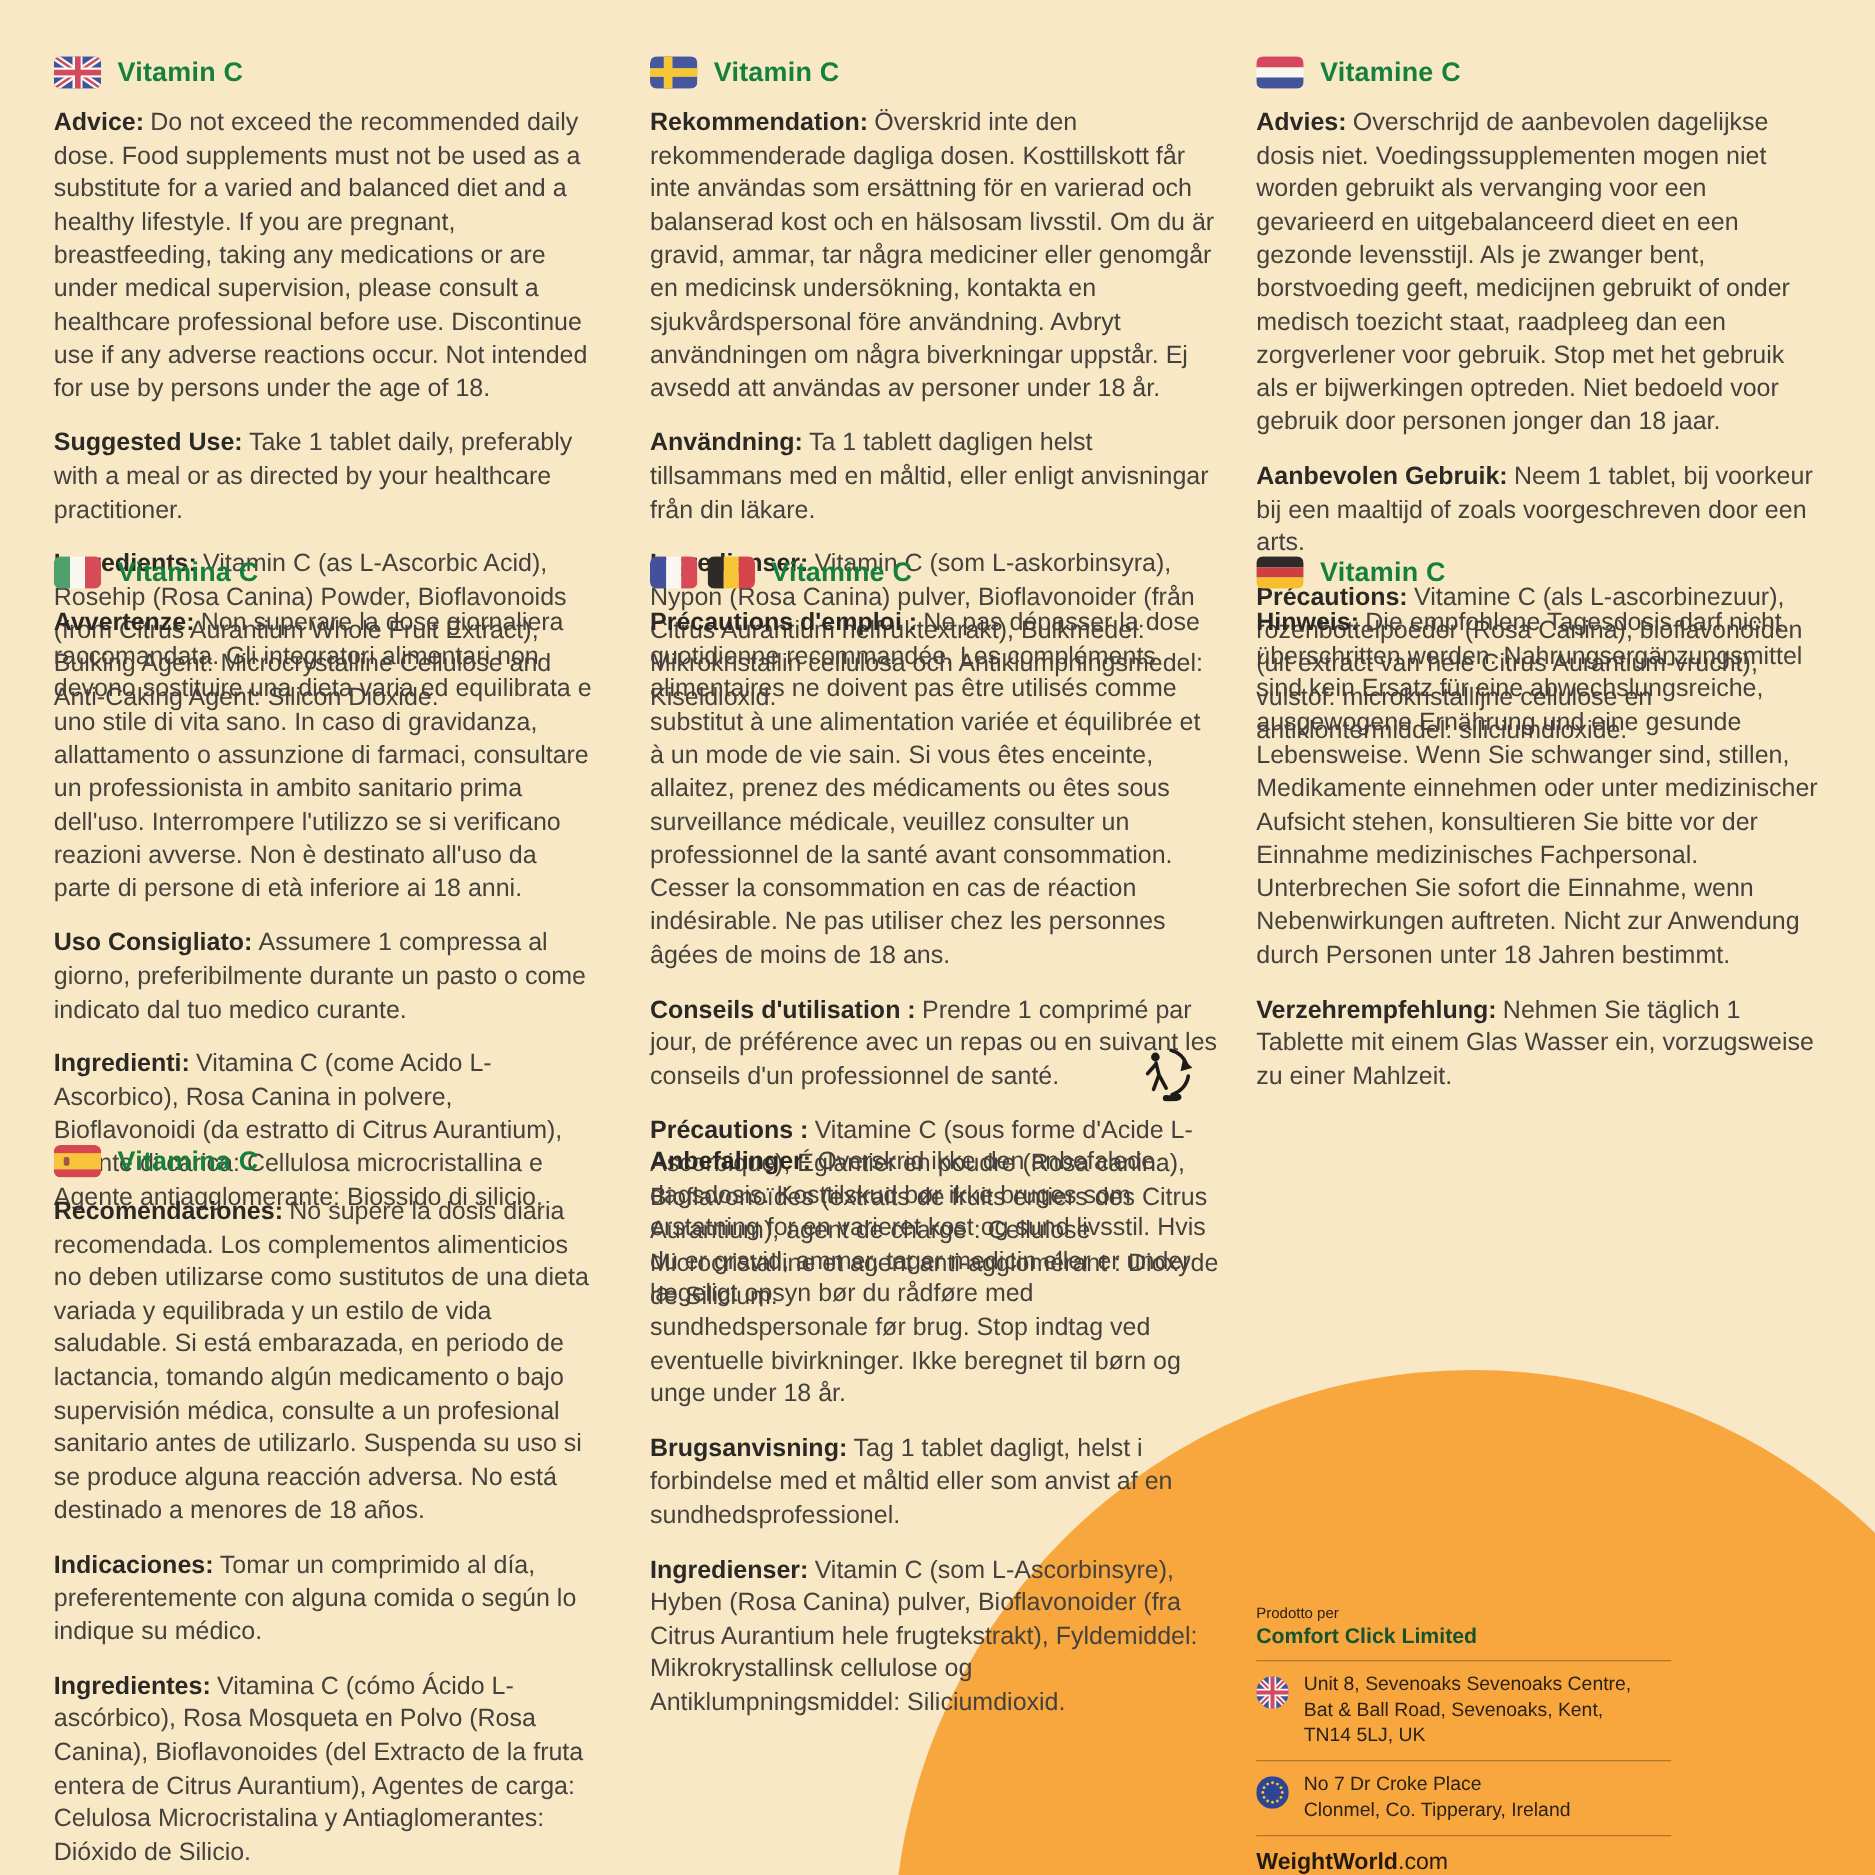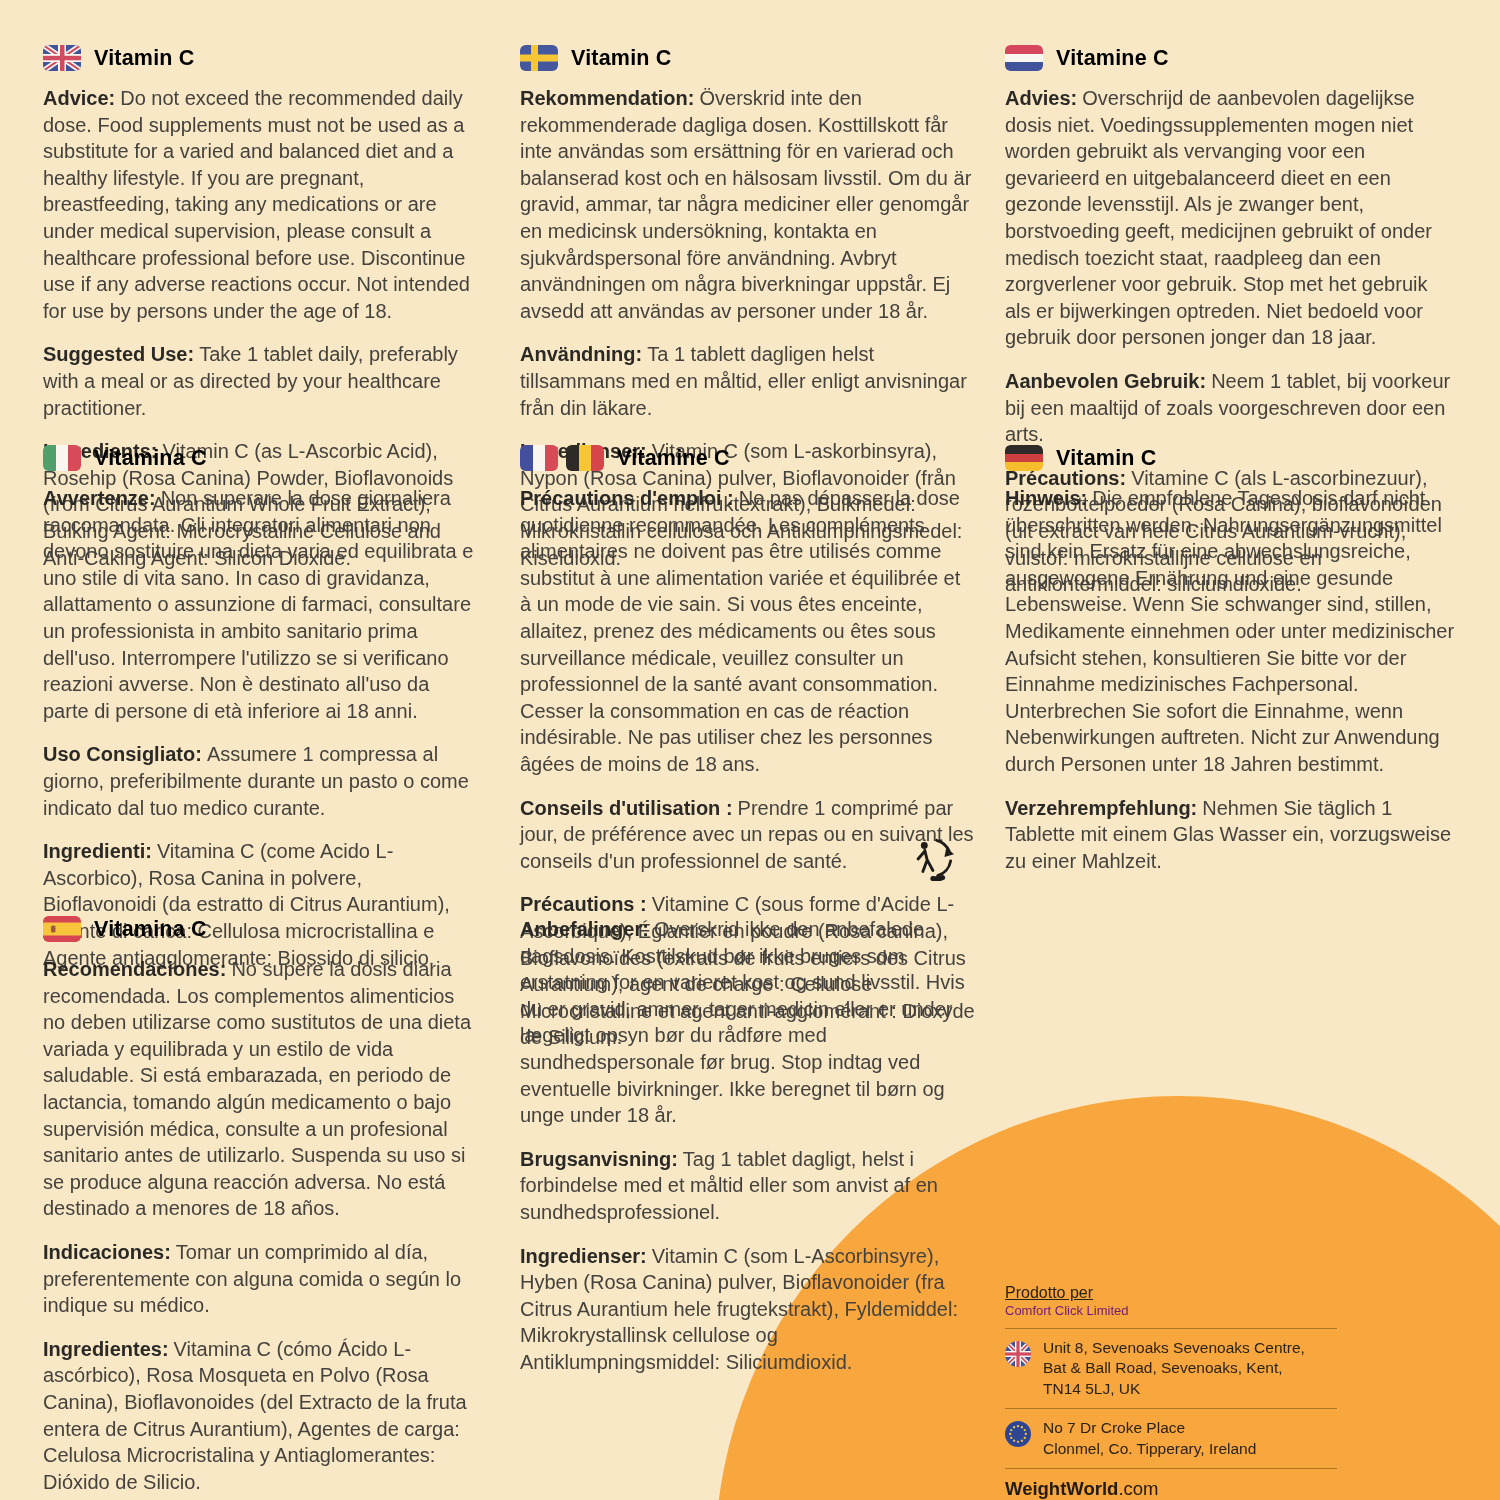--- a/index.html
+++ b/index.html
@@ -22,7 +22,7 @@
   .heading{
     display:flex;align-items:center;gap:13px;
     margin:0 0 14px 0;
-    font-size:21.5px;font-weight:700;color:#000000;
+    font-size:21.5px;font-weight:700;color:#15803d;
     letter-spacing:.2px;
   }
   .flags{display:flex;align-items:center;gap:8px;line-height:0;}

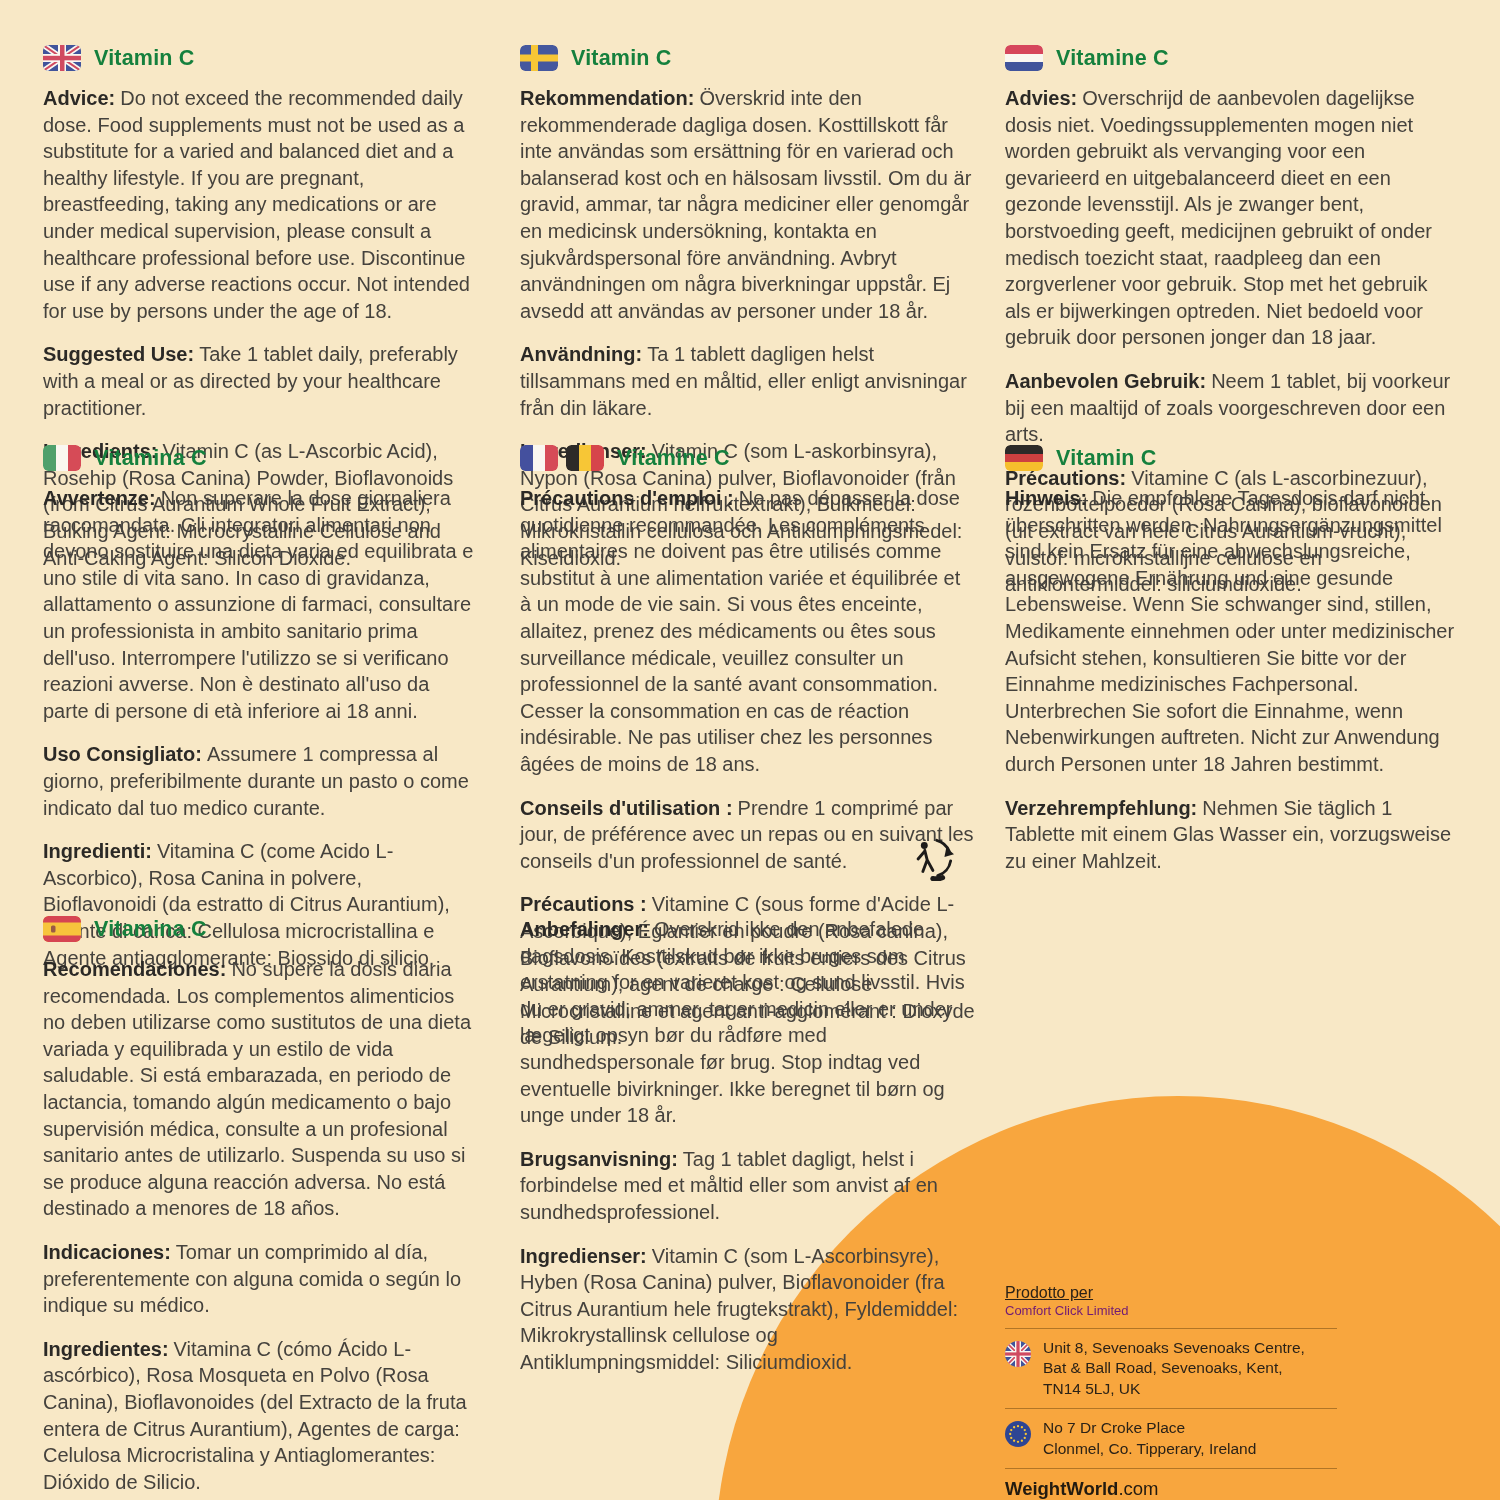--- a/index.html
+++ b/index.html
@@ -39,7 +39,7 @@
     position:absolute;left:1005px;top:1283px;width:332px;
     color:#2B2217;z-index:2;
   }
-  .produced-for{font-size:16px;line-height:1.25;margin:0;text-decoration:underline;}
+  .produced-for{font-size:12px;line-height:1.25;margin:0;}
   .company{font-size:13px;line-height:1.3;font-weight:400;margin:0 0 8px 0;color:#701a75;}
   .rule{border:0;border-top:1.5px solid rgba(61,37,0,.38);margin:0 0 9px 0;}
   .addr-row{display:flex;align-items:flex-start;gap:12px;margin:0 0 9px 0;}

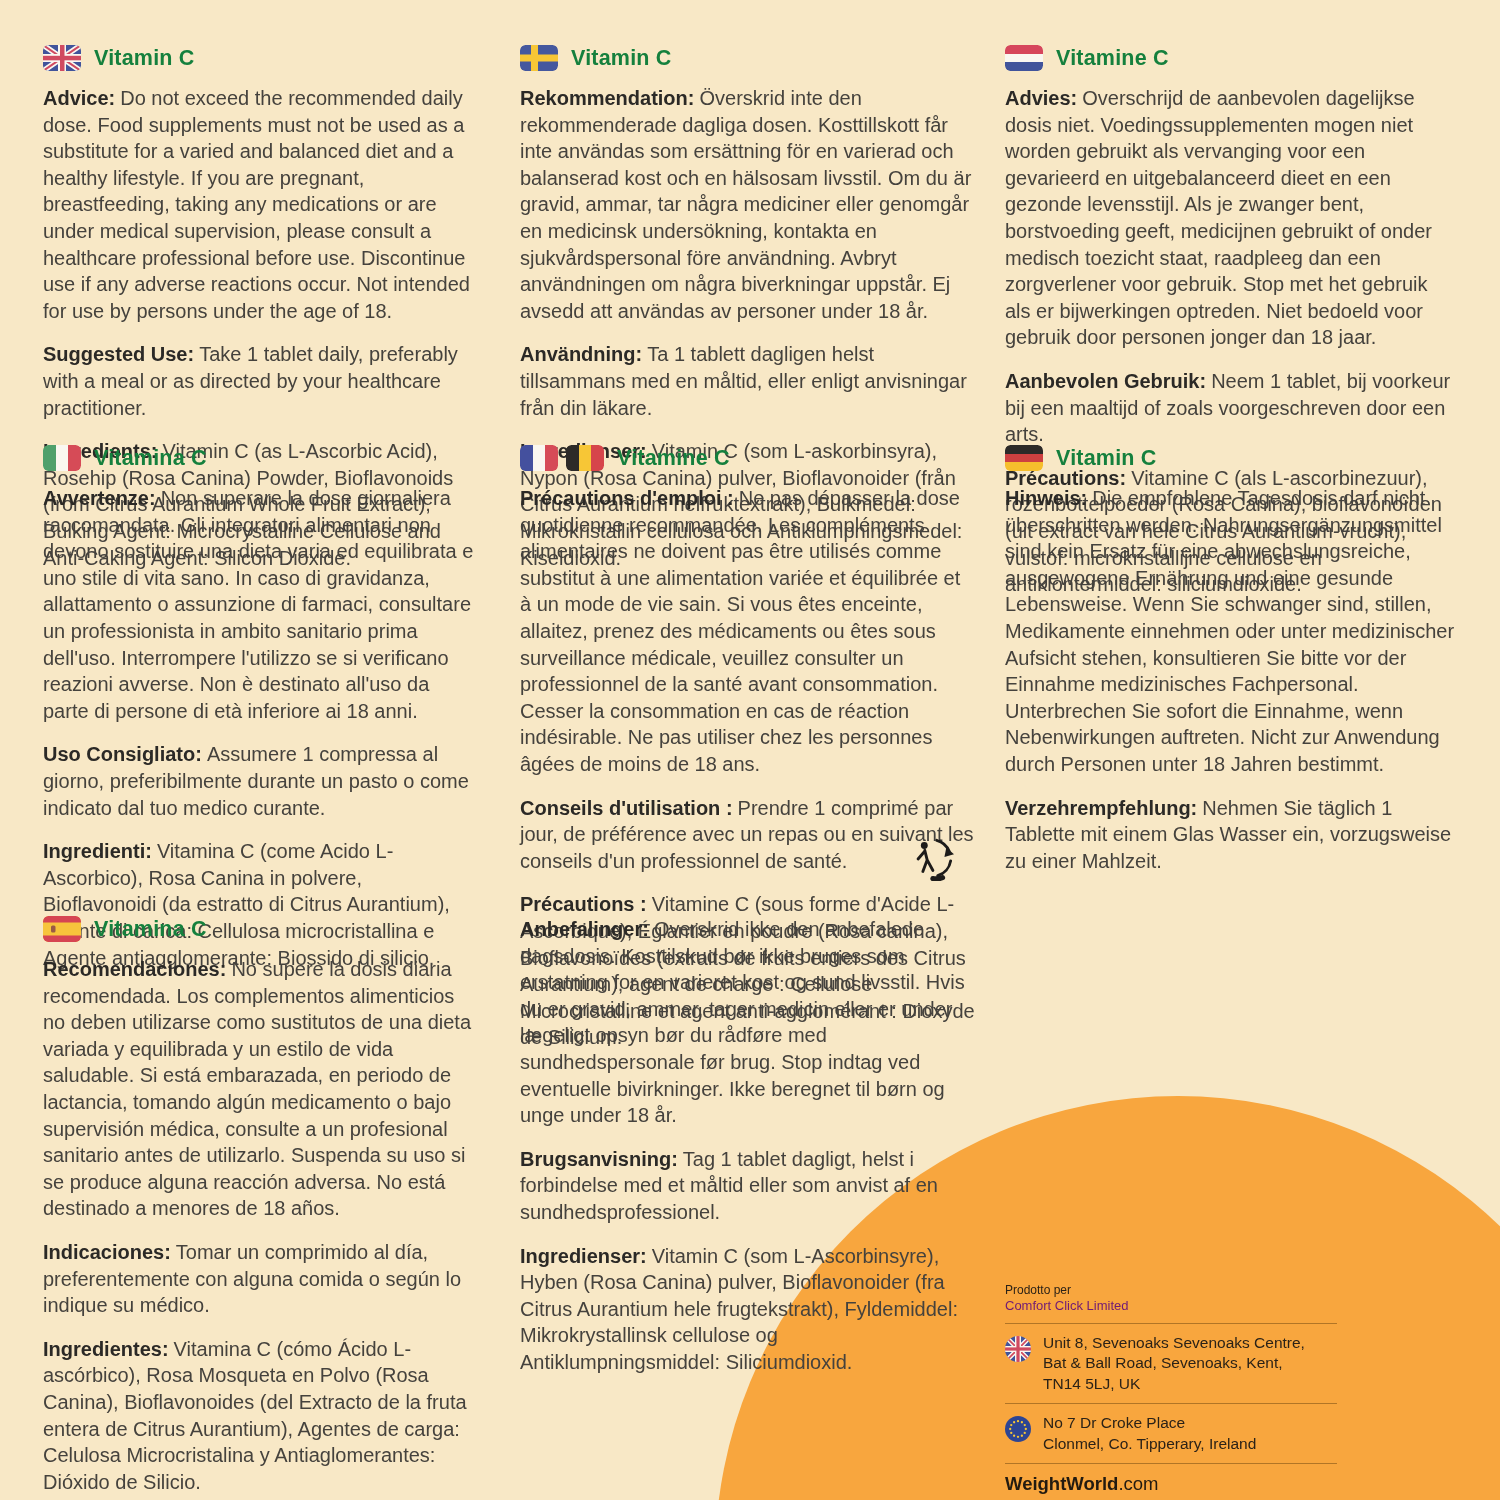--- a/index.html
+++ b/index.html
@@ -40,7 +40,7 @@
     color:#2B2217;z-index:2;
   }
   .produced-for{font-size:12px;line-height:1.25;margin:0;}
-  .company{font-size:13px;line-height:1.3;font-weight:400;margin:0 0 8px 0;color:#701a75;}
+  .company{font-size:17px;line-height:1.3;font-weight:700;margin:0 0 8px 0;color:#14532d;}
   .rule{border:0;border-top:1.5px solid rgba(61,37,0,.38);margin:0 0 9px 0;}
   .addr-row{display:flex;align-items:flex-start;gap:12px;margin:0 0 9px 0;}
   .addr-icon{flex:0 0 auto;margin-top:3px;line-height:0;}

